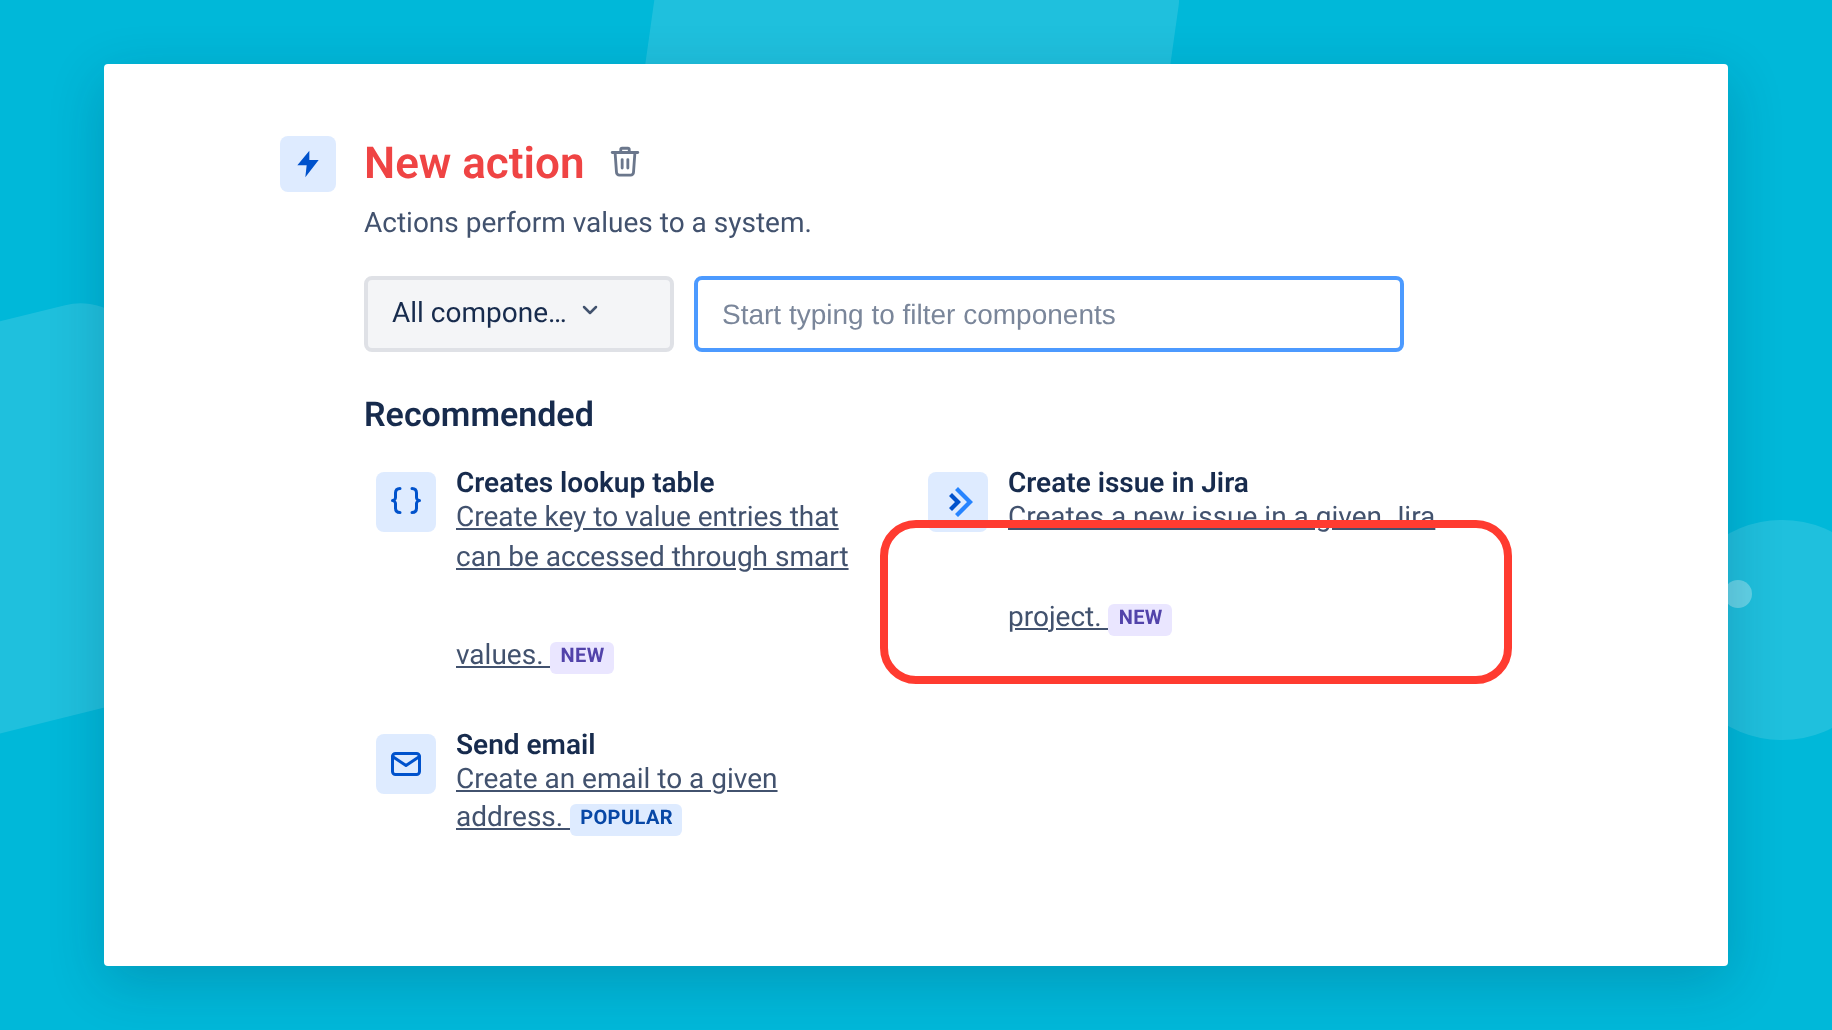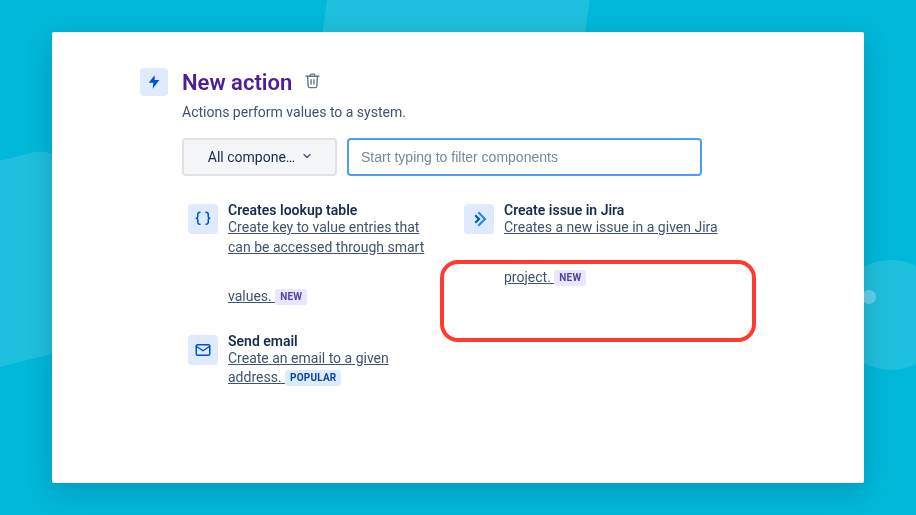--- a/index.html
+++ b/index.html
@@ -49,7 +49,7 @@
     .title {
       font-size: 22px;
       font-weight: 600;
-      color: #4c1d95;
+      color: #ef4444;
     }
     .trash-icon svg { width: 17px; height: 17px; }
     .trash-icon { color: #6B778C; margin-left: -2px; cursor: pointer; }

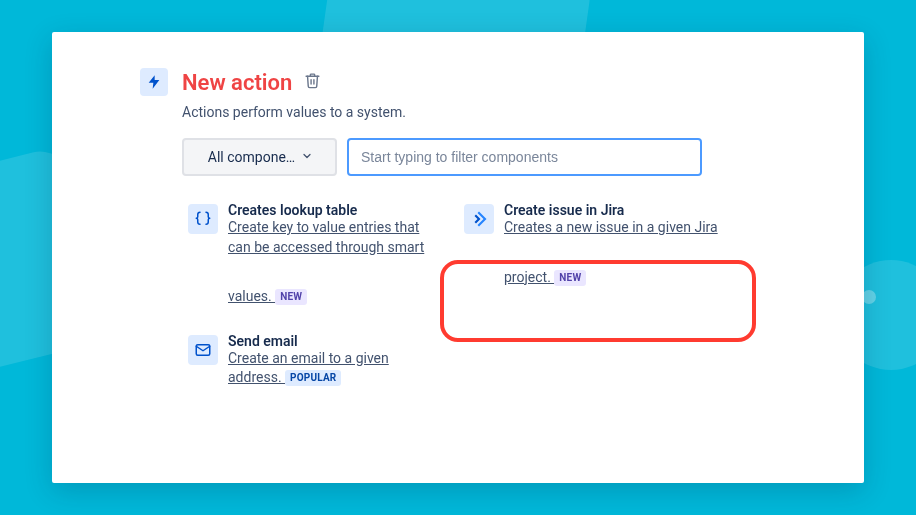--- a/index.html
+++ b/index.html
@@ -71,7 +71,7 @@
       border-radius: 4px;
       display: flex;
       align-items: center;
-      justify-content: center;
+      justify-content: flex-start;
       padding: 0 10px 0 12px;
       font-size: 14px;
       color: #172B4D;

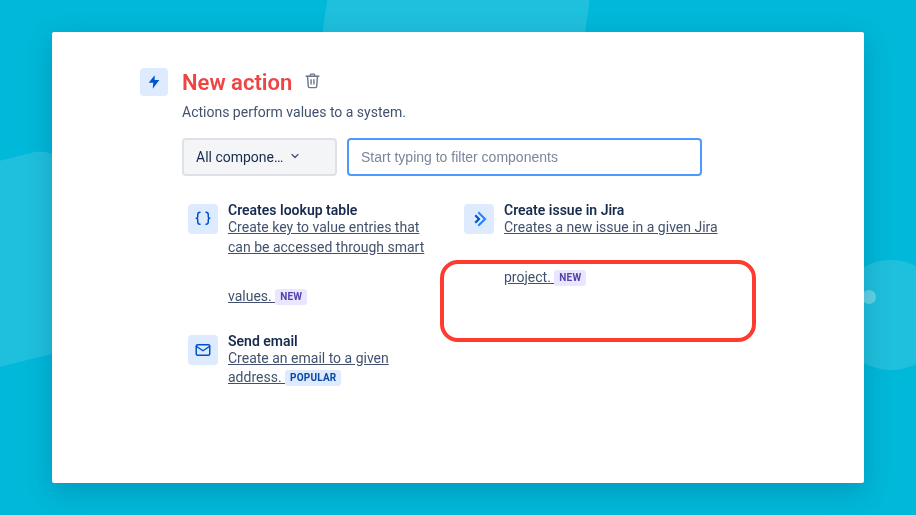--- a/index.html
+++ b/index.html
@@ -200,6 +200,7 @@
     <input class="filter-input" type="text" placeholder="Start typing to filter components" style="">
   </div>
 
+  <div class="section-title">Recommended</div>
 
   <div class="grid">
 

